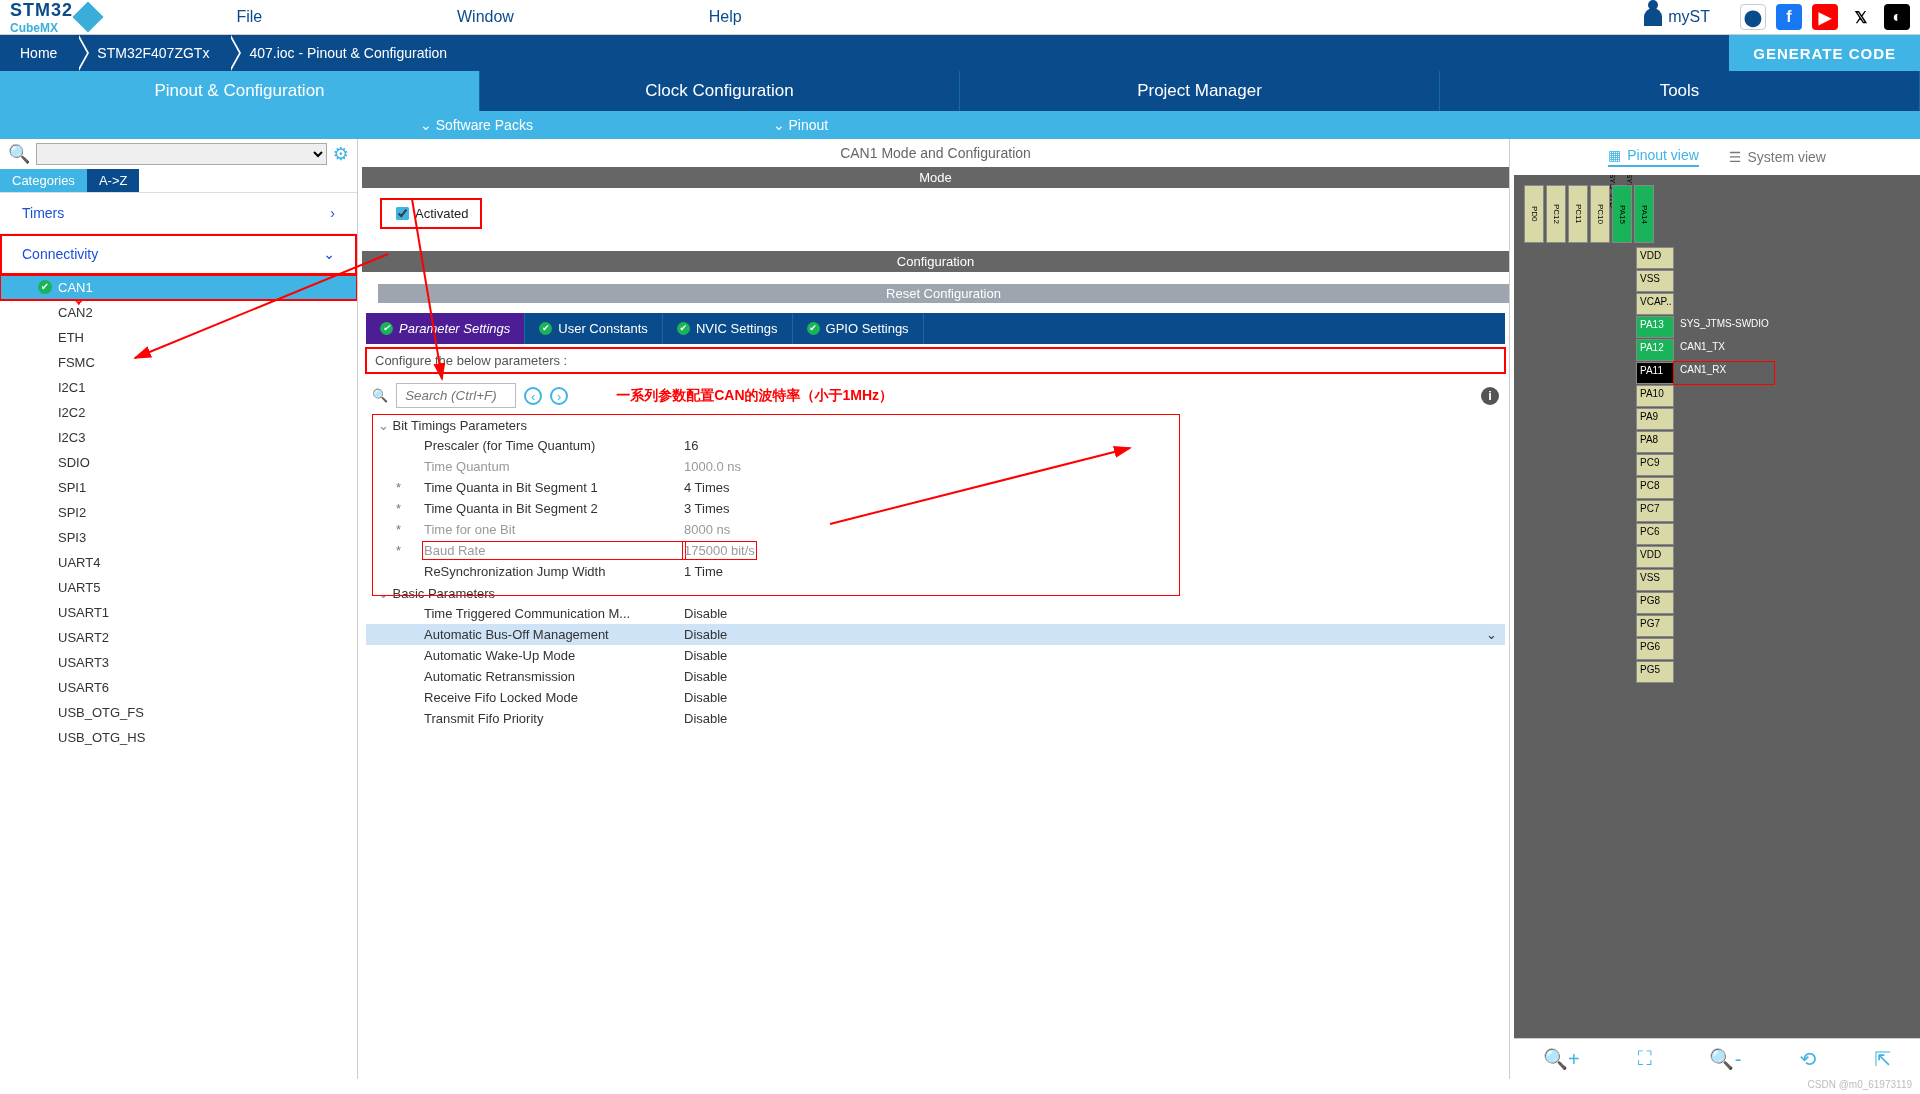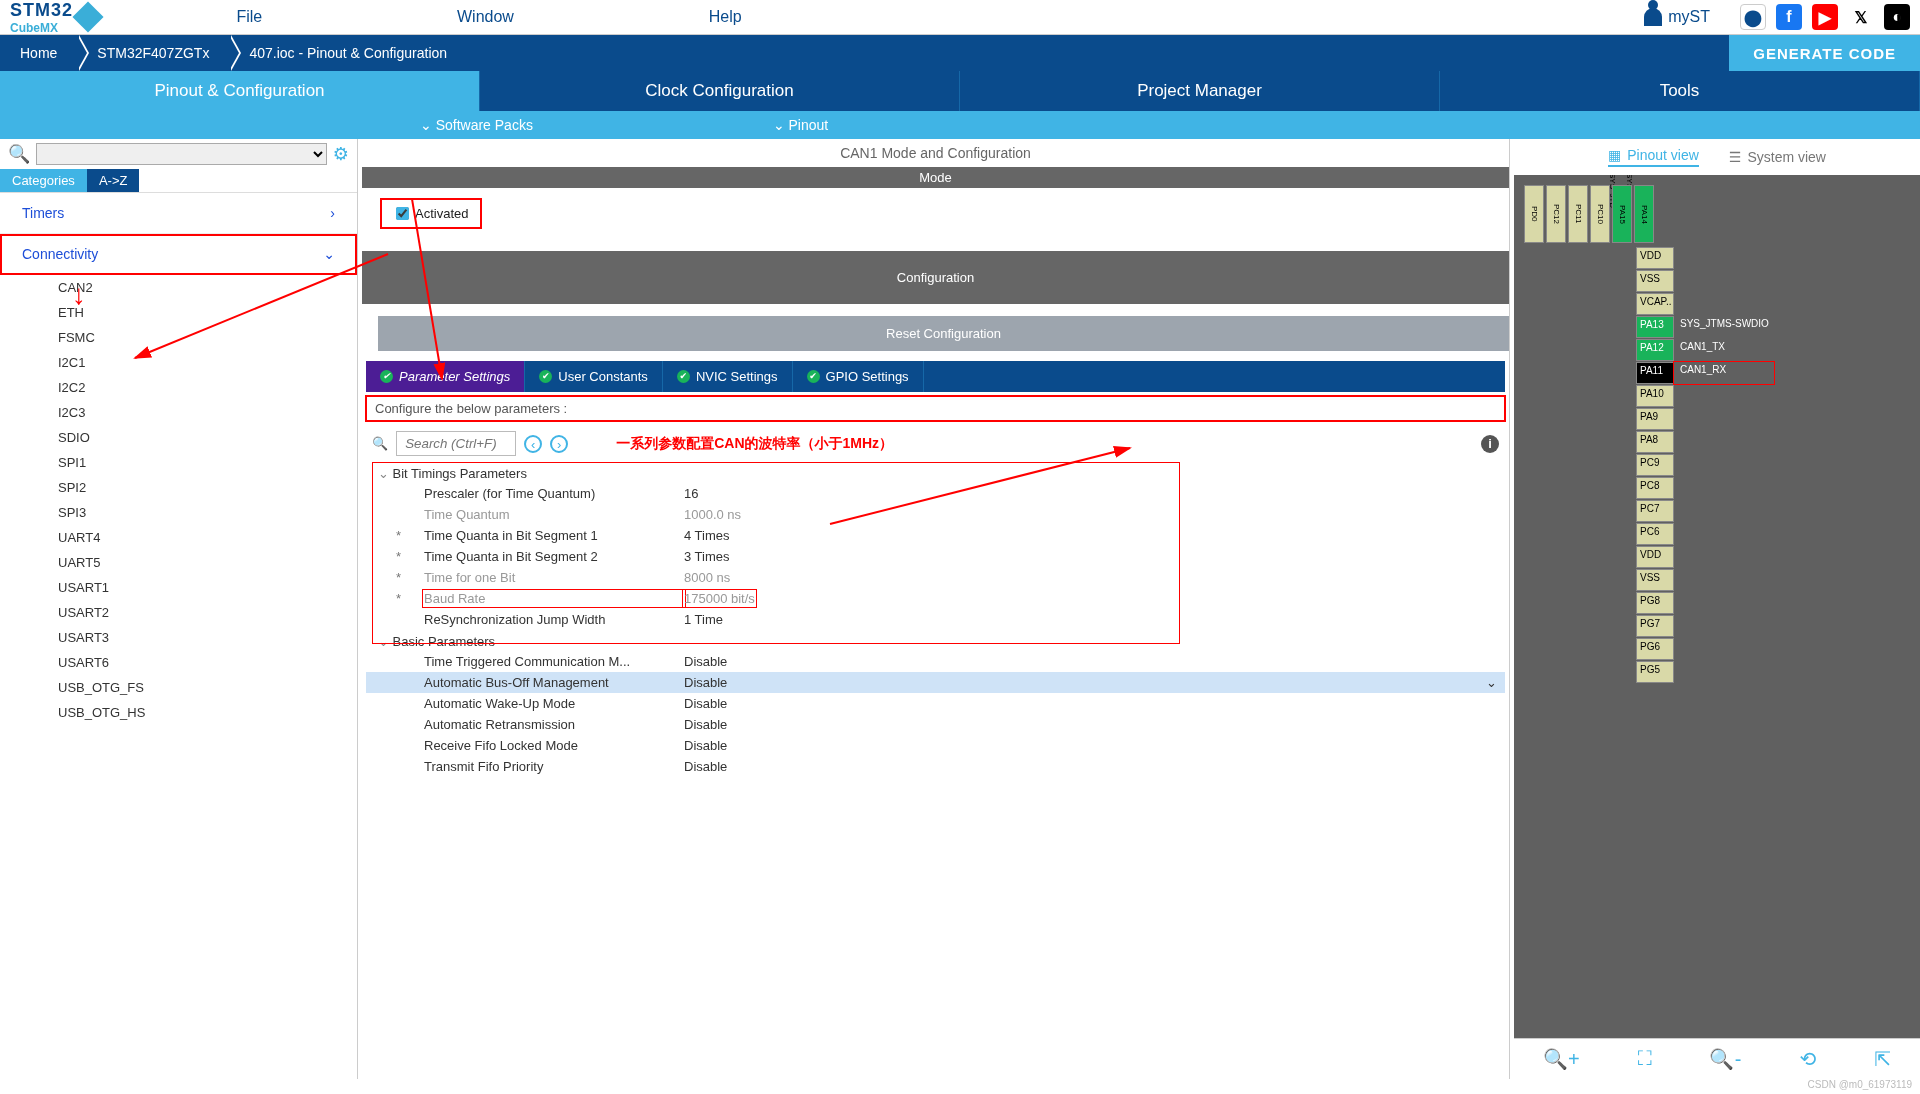--- a/index.html
+++ b/index.html
@@ -49,7 +49,7 @@
   .mode-body { padding:12px 20px; outline:2px solid red; outline-offset:-6px; margin:6px 14px 0 14px; width:110px;}
   .mode-body label { display:flex; align-items:center; gap:6px; color:#222;}
   .mode-body input { accent-color:#40b4e5; }
-  .conf-bar { background:#666; color:#fff; text-align:center; padding:19px; font-size:13px; margin-top:18px;}
+  .conf-bar { background:#666; color:#fff; text-align:center; padding:3px; font-size:13px; margin-top:18px;}
   .reset-btn { background:#9da5ae; color:#fff; border:none; padding:10px 16px; margin:12px 0 10px 16px; font-size:13px;}
   .param-tabs { display:flex; background:#0a4b8c; margin:0 4px;}
   .ptab { padding:8px 14px; color:#fff; font-size:13px; display:flex; gap:6px; align-items:center; cursor:pointer; border-right:1px solid #1668a8;}

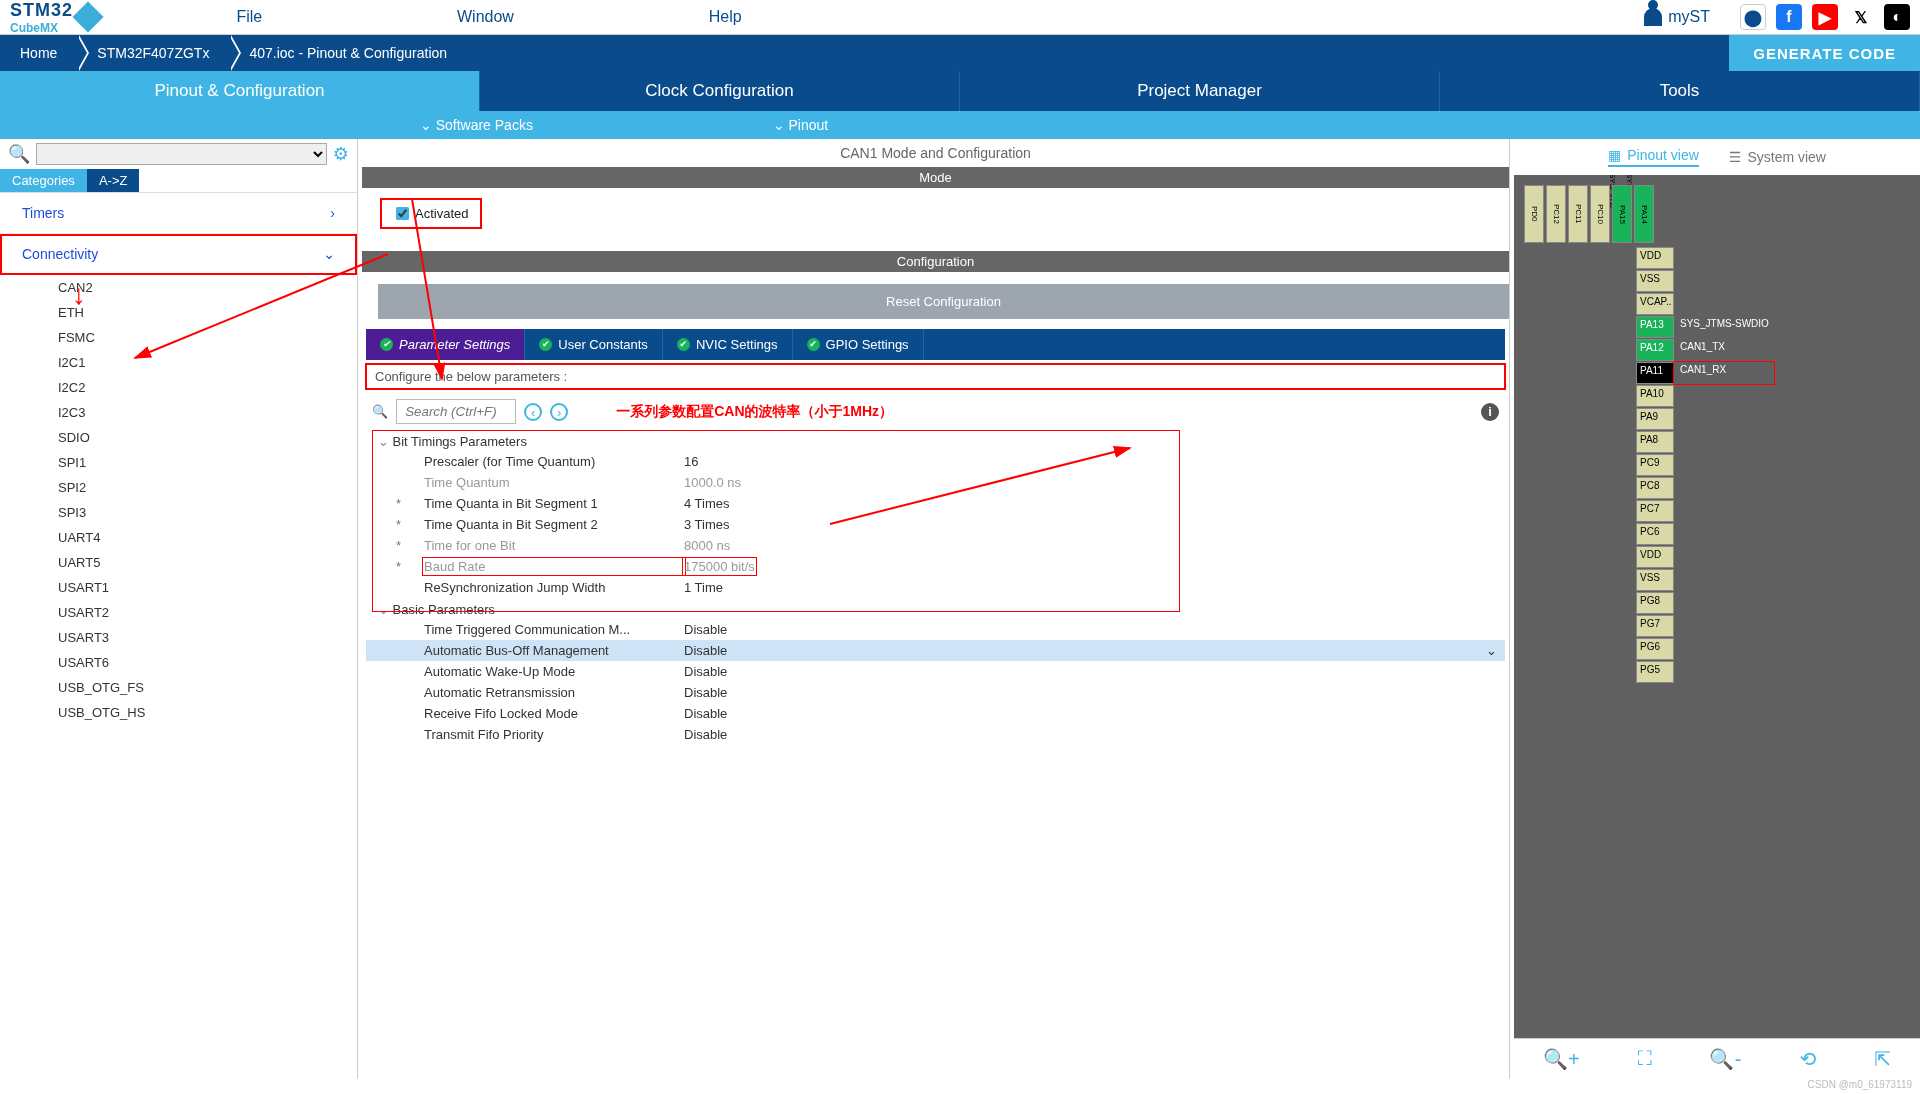--- a/index.html
+++ b/index.html
@@ -164,6 +164,7 @@
       </div>
       <span class="red-arrow-down" style="left:72px;top:86px;">↓</span>
       <div id="conn-list">
+          <div class="cat-item sel">CAN1</div>
           <div class="cat-item">CAN2</div>
           <div class="cat-item">ETH</div>
           <div class="cat-item">FSMC</div>

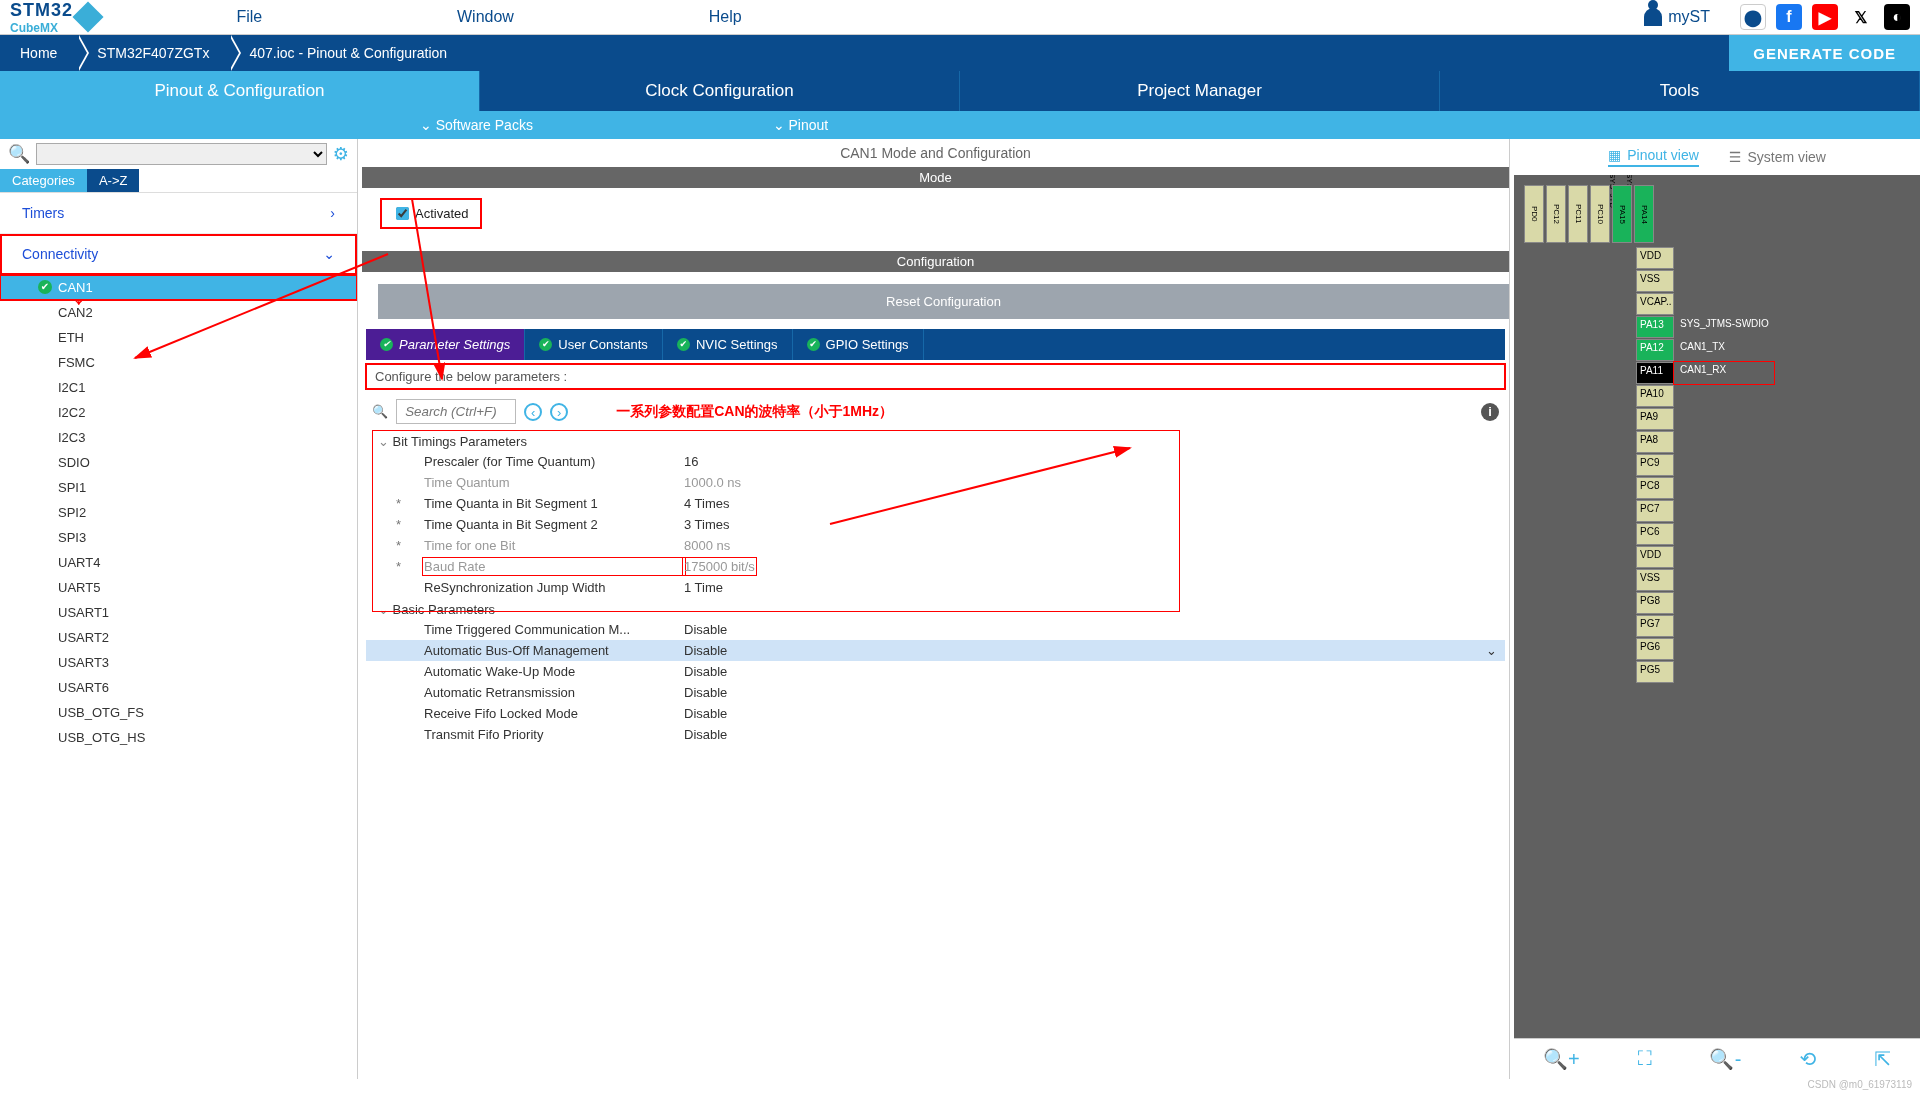--- a/index.html
+++ b/index.html
@@ -50,7 +50,7 @@
   .mode-body label { display:flex; align-items:center; gap:6px; color:#222;}
   .mode-body input { accent-color:#40b4e5; }
   .conf-bar { background:#666; color:#fff; text-align:center; padding:3px; font-size:13px; margin-top:18px;}
-  .reset-btn { background:#9da5ae; color:#fff; border:none; padding:10px 16px; margin:12px 0 10px 16px; font-size:13px;}
+  .reset-btn { background:#9da5ae; color:#fff; border:none; padding:2px 16px; margin:12px 0 10px 16px; font-size:13px;}
   .param-tabs { display:flex; background:#0a4b8c; margin:0 4px;}
   .ptab { padding:8px 14px; color:#fff; font-size:13px; display:flex; gap:6px; align-items:center; cursor:pointer; border-right:1px solid #1668a8;}
   .ptab.active { background:#4c1d95;font-style:italic; }

